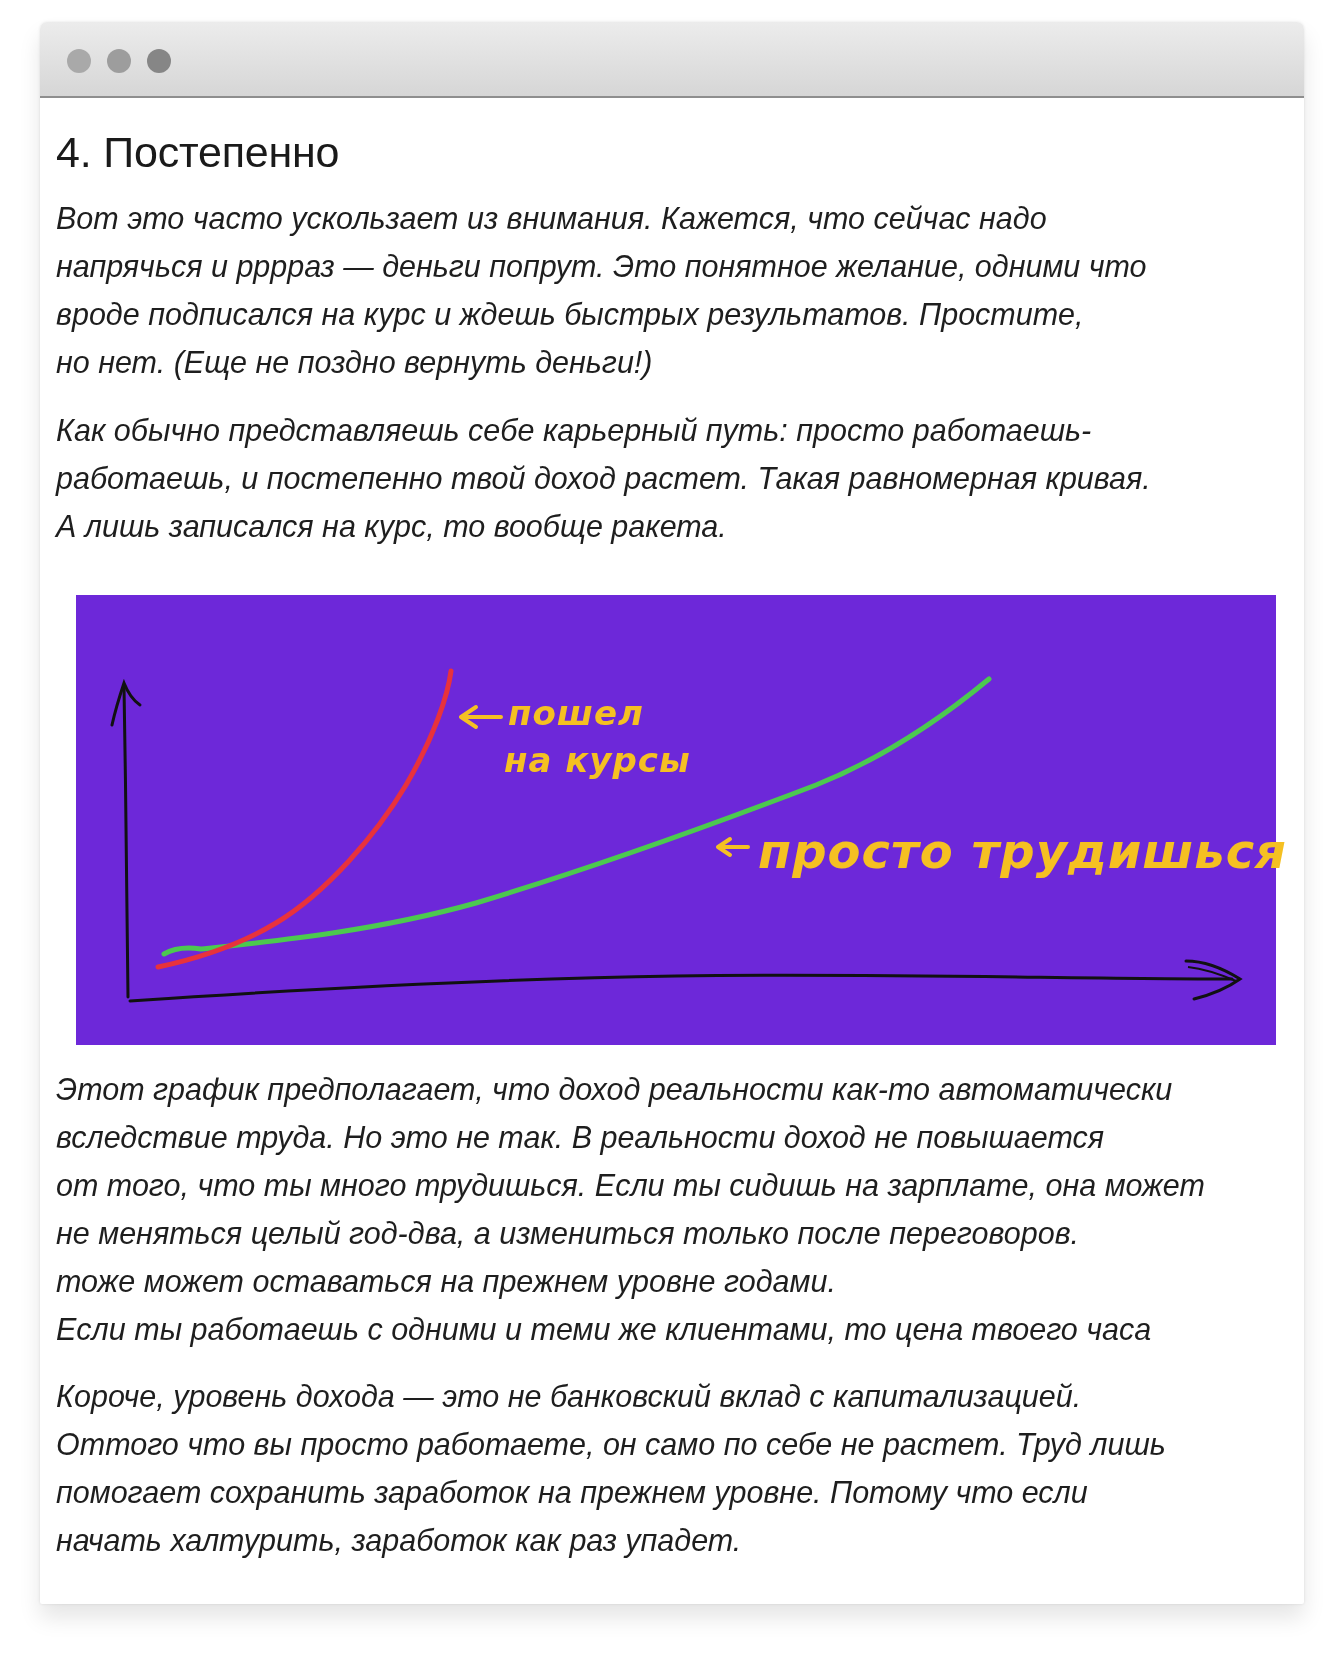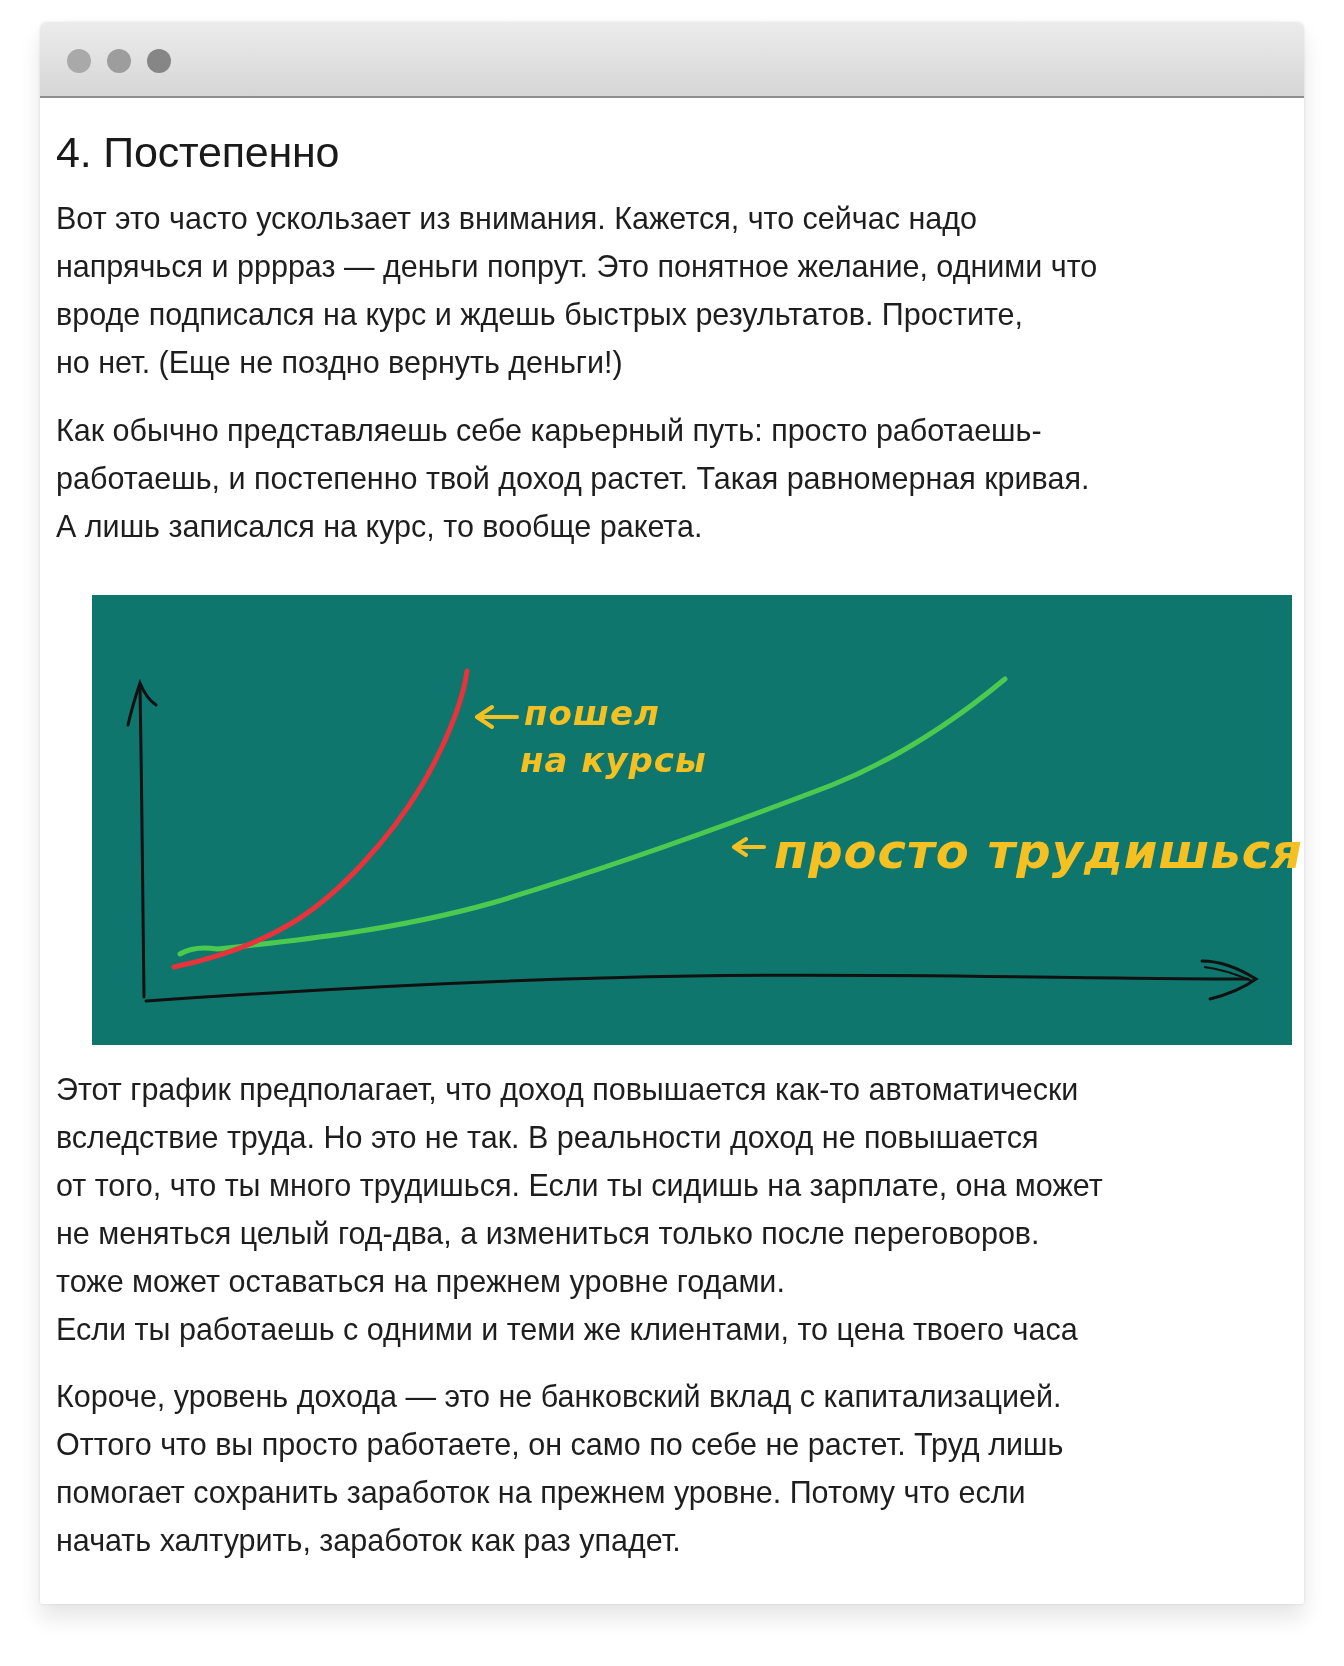--- a/index.html
+++ b/index.html
@@ -67,6 +67,7 @@
       line-height: 48px;
       color: #1e1e1e;
       width: 1140px;
+      font-style: italic;
     }
     .para span.line { display: block; white-space: nowrap; }
 

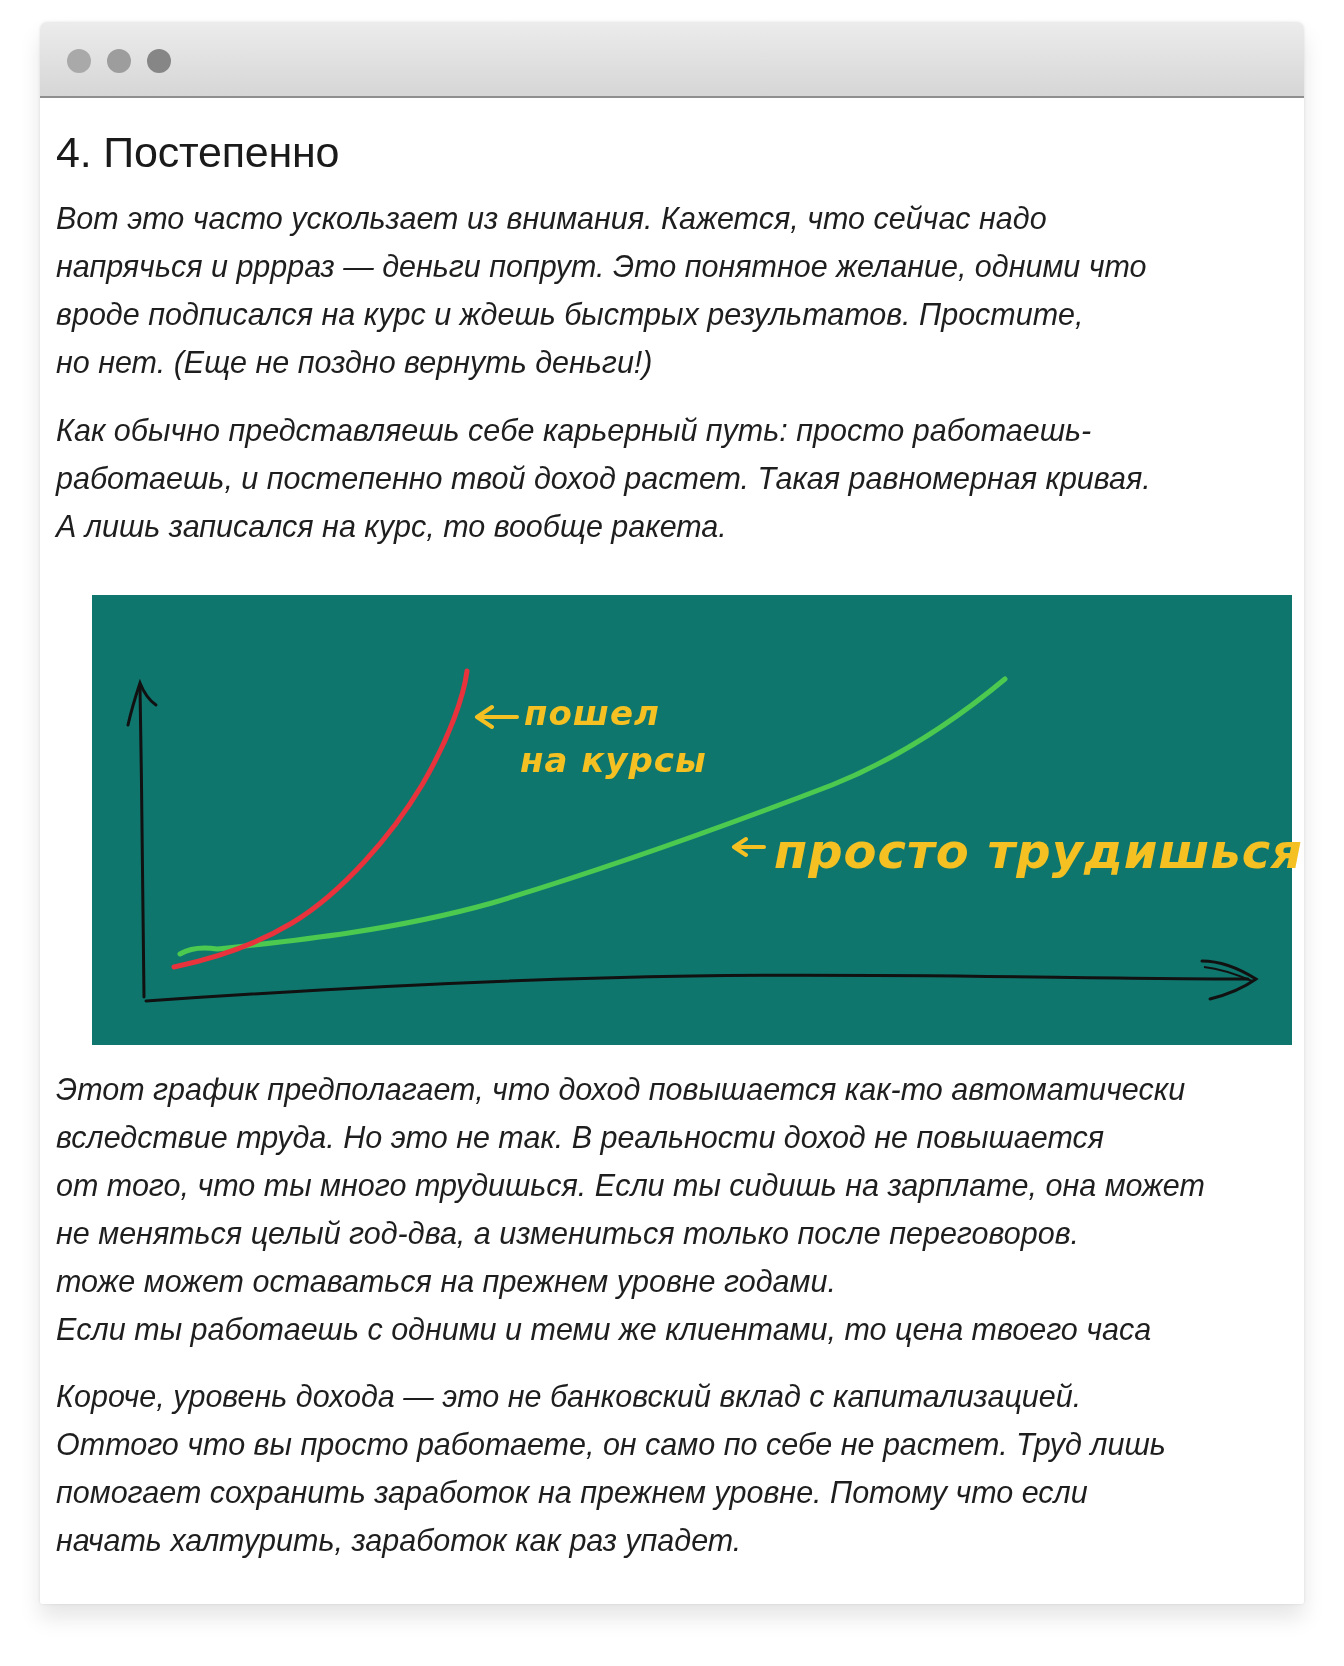--- a/index.html
+++ b/index.html
@@ -73,11 +73,11 @@
 
     .chart {
       position: absolute;
-      left: 36px;
+      left: 20px;
       top: 519px;
       width: 1200px;
       height: 450px;
-      background: #0f766e;
+      background: #6d28d9;
     }
     .chart svg { position: absolute; left: 0; top: 0; }
     .hand {

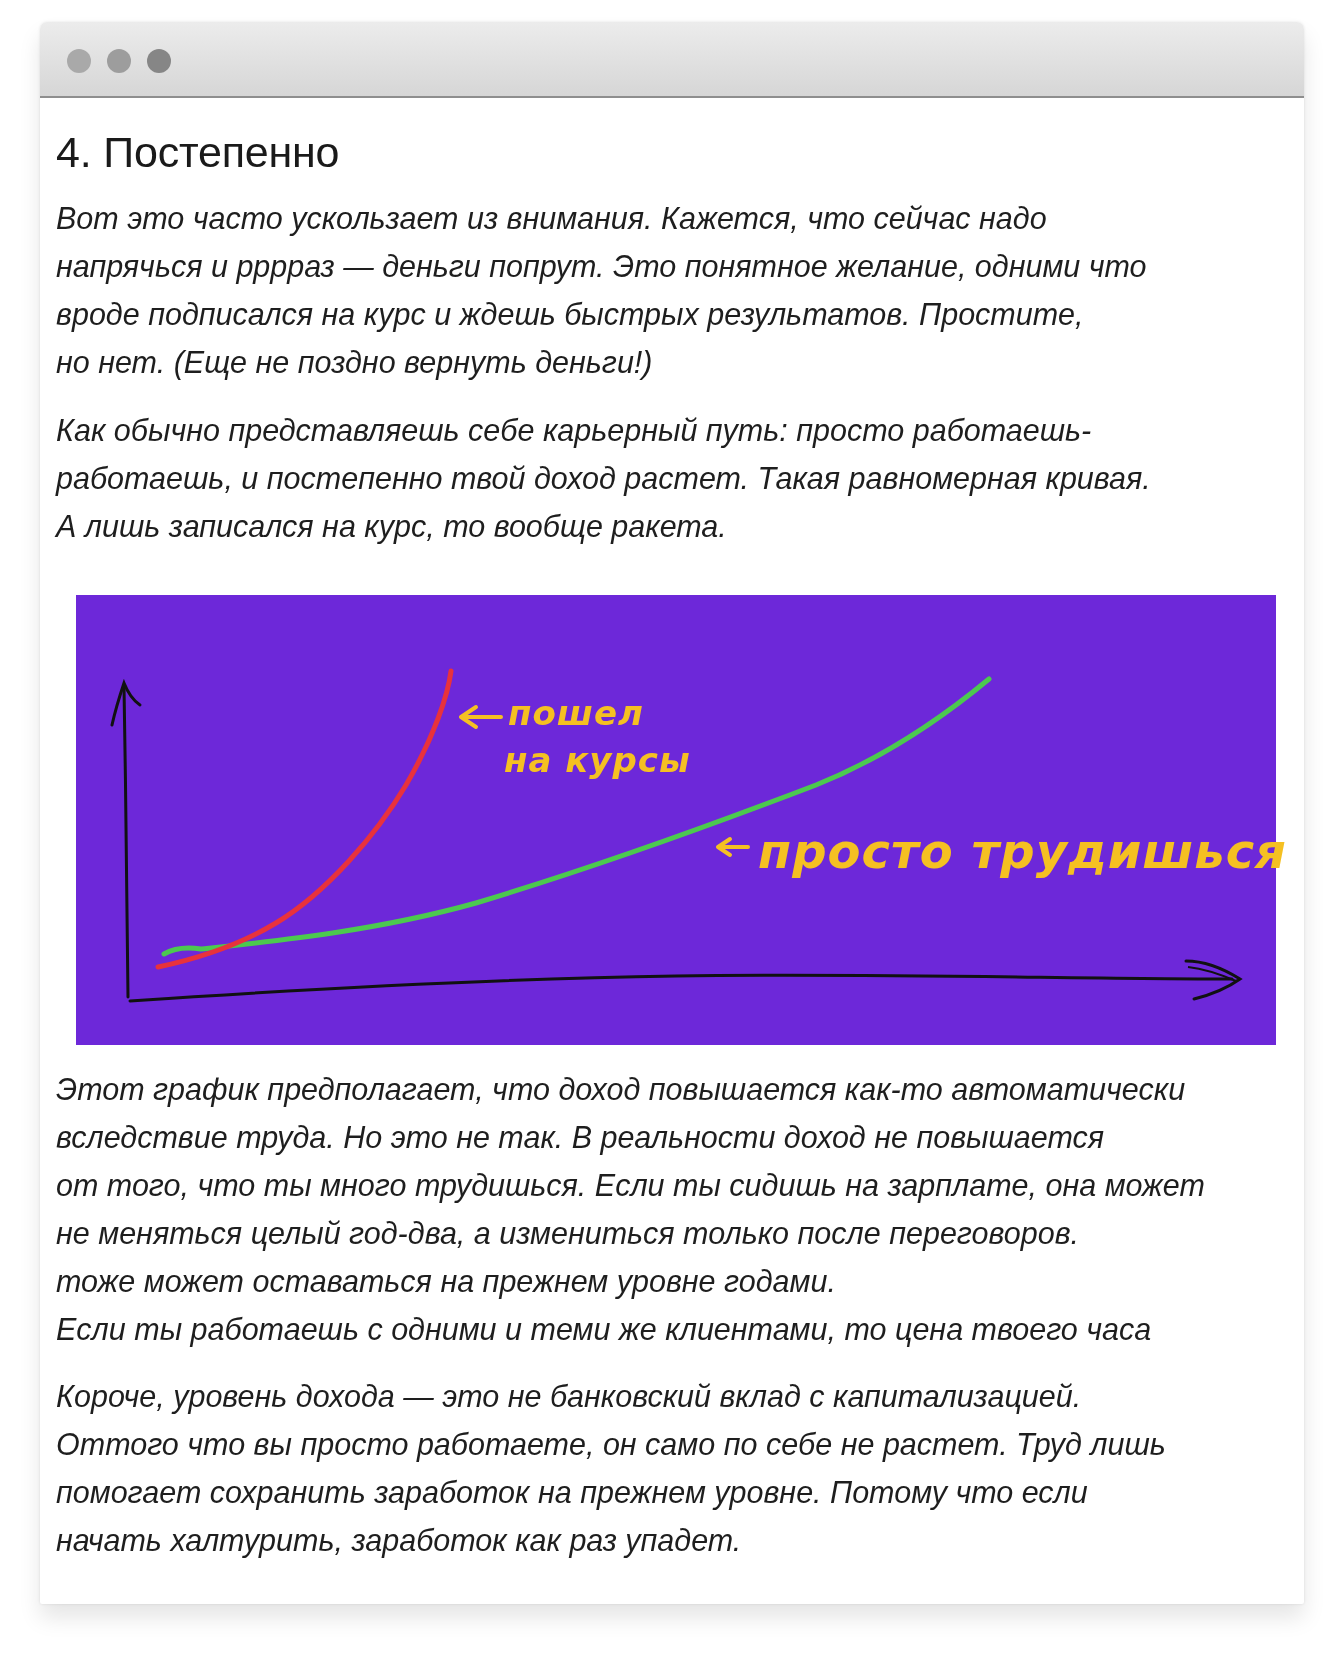--- a/index.html
+++ b/index.html
@@ -140,7 +140,7 @@
   </div>
 
   <p class="para" style="top:989px">
-    <span class="line">Этот график предполагает, что доход повышается как-то автоматически</span>
+    <span class="line">Этот график предполагает, что доход реальности как-то автоматически</span>
     <span class="line">вследствие труда. Но это не так. В реальности доход не повышается</span>
     <span class="line">от того, что ты много трудишься. Если ты сидишь на зарплате, она может</span>
     <span class="line">не меняться целый год-два, а измениться только после переговоров.</span>

